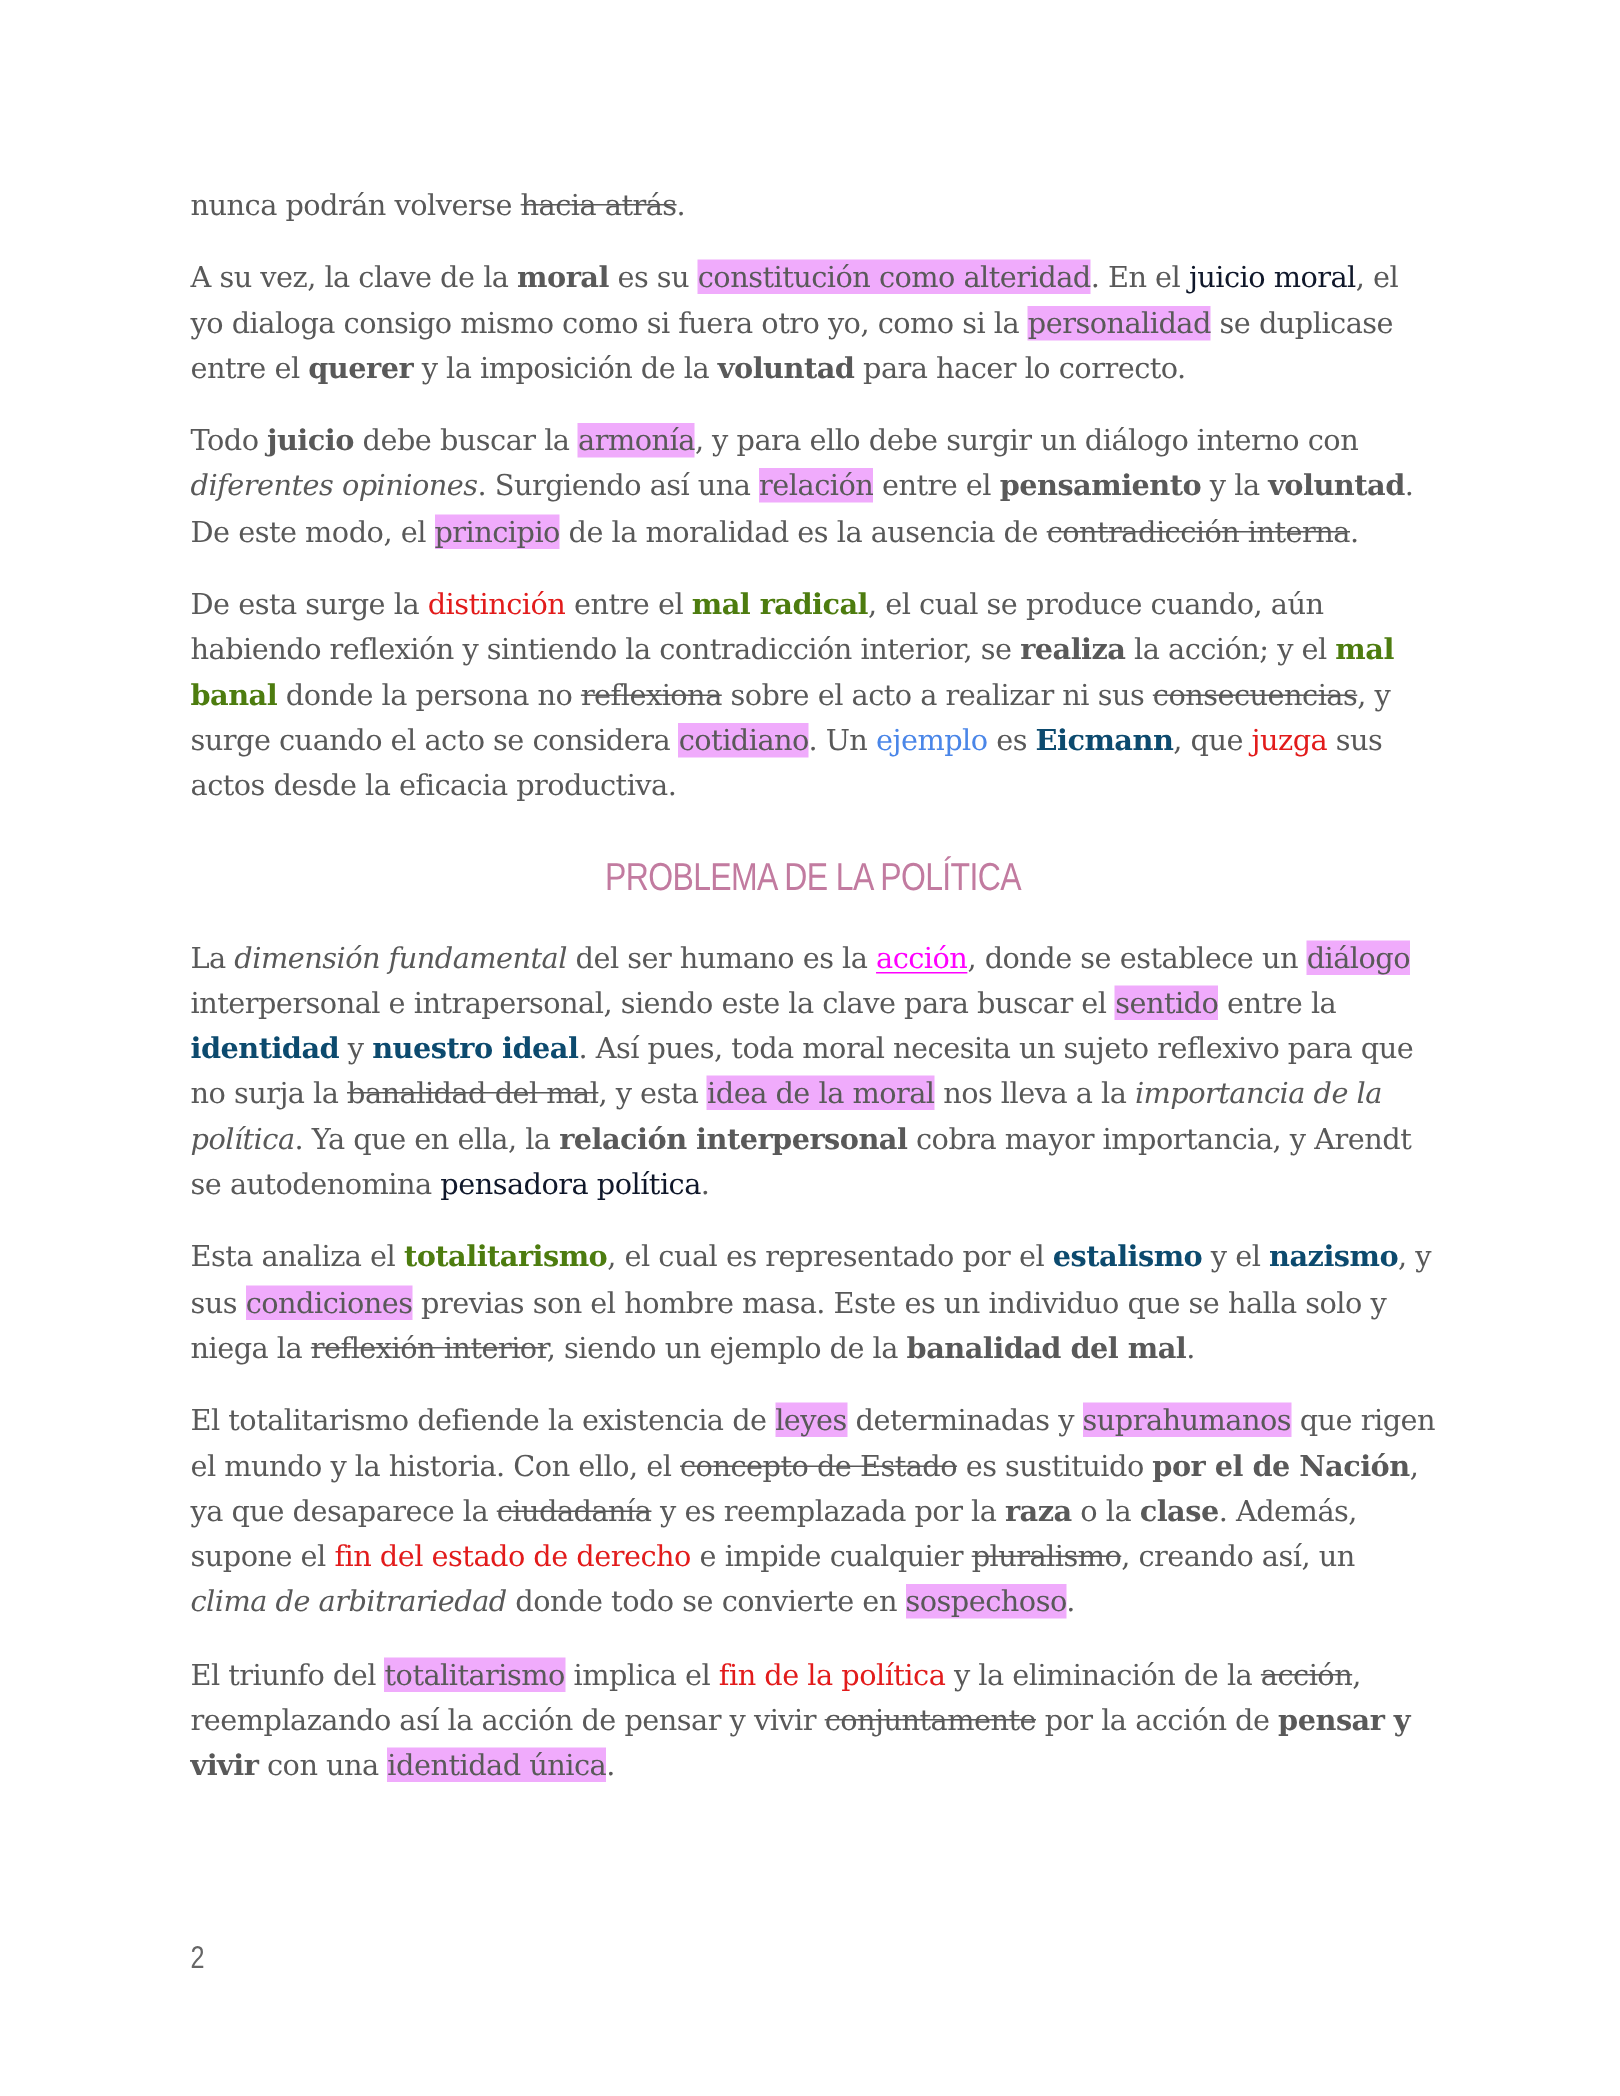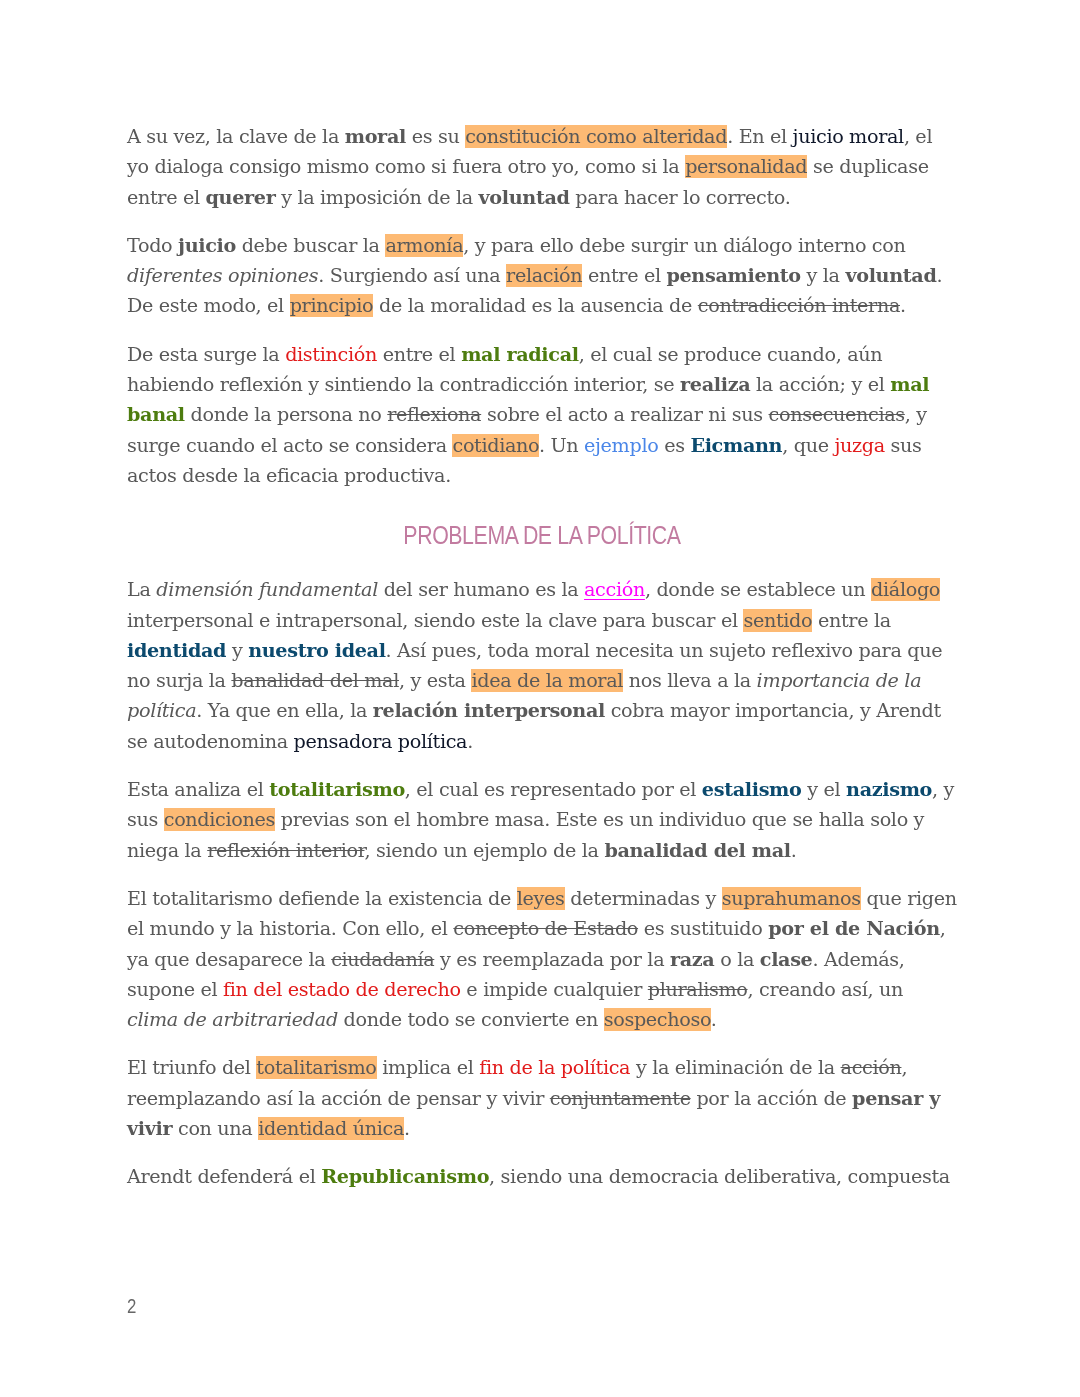--- a/index.html
+++ b/index.html
@@ -30,6 +30,7 @@
 
 <div class="page">
   <div id="section1">
+      <p><span>nunca podrán volverse </span><span class="s">hacia atrás</span><span>.</span></p>
       <p><span>A su vez, la clave de la </span><span class="b">moral</span><span> es su </span><span class="hl">constitución como alteridad</span><span>. En el </span><span class="mag">juicio moral</span><span>, el yo </span><span class="u">dialoga</span><span> consigo mismo como si </span><span class="u">fuera otro yo</span><span>, como si la </span><span class="hl">personalidad</span><span> se </span><span class="u">duplicase</span><span> entre el </span><span class="b">querer</span><span> y la imposición de la </span><span class="b">voluntad</span><span> para hacer lo </span><span class="u">correcto</span><span>.</span></p>
       <p><span>Todo </span><span class="b">juicio</span><span> debe buscar la </span><span class="hl">armonía</span><span>, y para ello debe surgir un </span><span class="u">diálogo interno</span><span> con </span><span class="i">diferentes opiniones</span><span>. Surgiendo así una </span><span class="hl">relación</span><span> entre el </span><span class="b">pensamiento</span><span> y la </span><span class="b">voluntad</span><span>. De este modo, el </span><span class="hl">principio</span><span> de la moralidad es la ausencia de </span><span class="s">contradicción interna</span><span>.</span></p>
       <p><span>De esta surge la </span><span class="red">distinción</span><span> entre el </span><span class="magb">mal radical</span><span>, el cual se produce cuando, aún habiendo </span><span class="u">reflexión</span><span> y sintiendo la </span><span class="u">contradicción</span><span> interior, se </span><span class="b">realiza</span><span> la acción; y el </span><span class="magb">mal banal</span><span> donde la persona no </span><span class="s">reflexiona</span><span> sobre el acto a realizar ni sus </span><span class="s">consecuencias</span><span>, y surge cuando el acto se considera </span><span class="hl">cotidiano</span><span>. Un </span><span class="blue">ejemplo</span><span> es </span><span class="bk">Eicmann</span><span>, que </span><span class="red">juzga</span><span> sus actos desde la </span><span class="u">eficacia productiva</span><span>.</span></p>

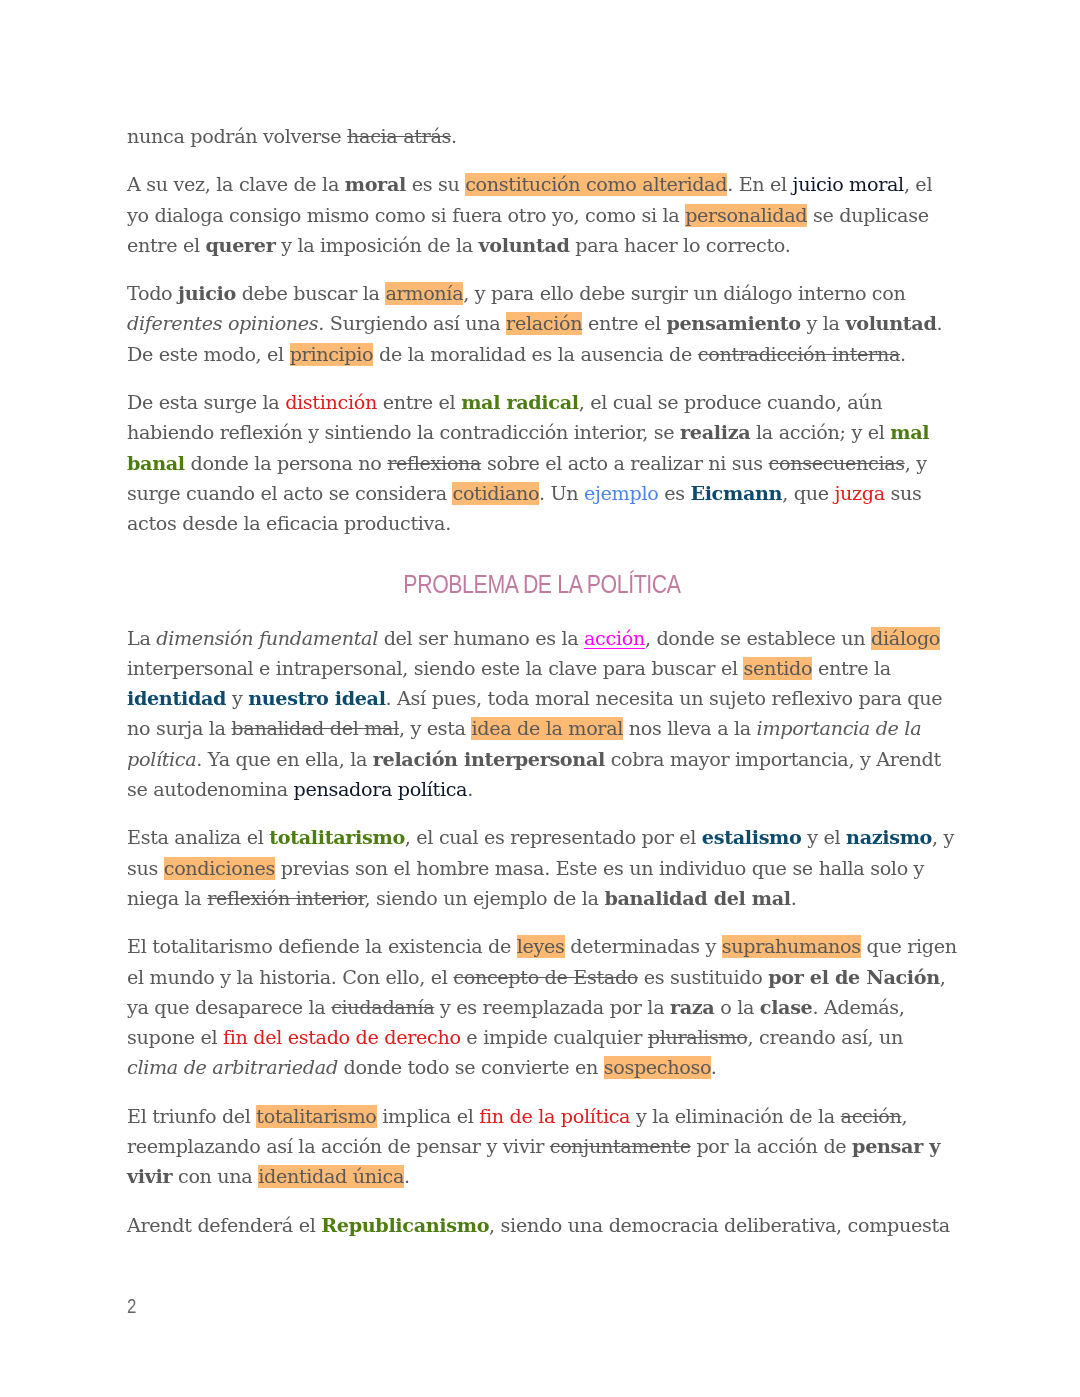--- a/index.html
+++ b/index.html
@@ -13,7 +13,7 @@
   .i { font-style: italic; }
   .u { text-decoration-thickness: 1px; text-underline-offset: 3px; }
   .s { text-decoration: line-through; }
-  .hl { background: #fdba74; }
+  .hl { background: #f0abfc; }
   .mag { color: #0f172a; }
   .magb { color: #4d7c0f; font-weight: bold; }
   .red { color: #e21b1b; }

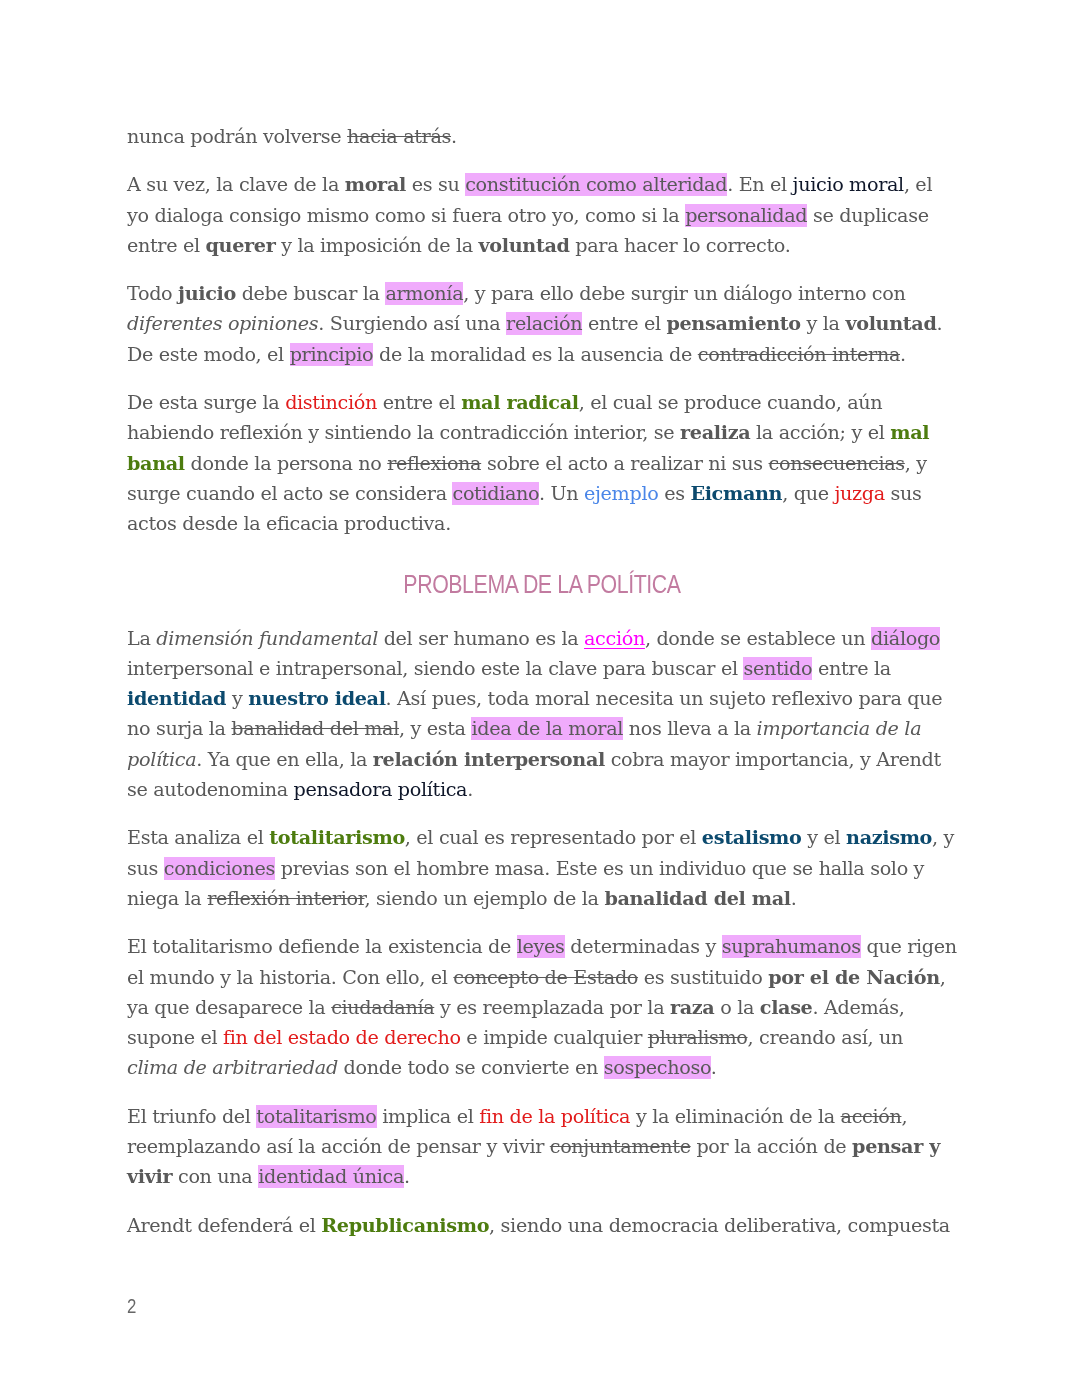--- a/index.html
+++ b/index.html
@@ -41,7 +41,6 @@
       <p><span>Esta analiza el </span><span class="magb">totalitarismo</span><span>, el cual es representado por el </span><span class="bk">estalismo</span><span> y el </span><span class="bk">nazismo</span><span>, y sus </span><span class="hl">condiciones</span><span> previas son el </span><span class="u">hombre masa</span><span>. Este es un individuo que se </span><span class="u">halla solo</span><span> y niega la </span><span class="s">reflexión interior</span><span>, siendo un ejemplo de la </span><span class="b">banalidad del mal</span><span>.</span></p>
       <p><span>El totalitarismo defiende la existencia de </span><span class="hl">leyes</span><span> determinadas y </span><span class="hl">suprahumanos</span><span> que rigen el </span><span class="u">mundo</span><span> y la </span><span class="u">historia</span><span>. Con ello, el </span><span class="s">concepto de Estado</span><span> es sustituido </span><span class="b">por el de Nación</span><span>, ya que desaparece la </span><span class="s">ciudadanía</span><span> y es reemplazada por la </span><span class="b">raza</span><span> o la </span><span class="b">clase</span><span>. Además, supone el </span><span class="red">fin del estado de derecho</span><span> e impide cualquier </span><span class="s">pluralismo</span><span>, creando así, un </span><span class="i">clima de arbitrariedad</span><span> donde todo se convierte en </span><span class="hl">sospechoso</span><span>.</span></p>
       <p><span>El triunfo del </span><span class="hl">totalitarismo</span><span> implica el </span><span class="red">fin de la política</span><span> y la eliminación de la </span><span class="s">acción</span><span>, reemplazando así la acción de pensar y vivir </span><span class="s">conjuntamente</span><span> por la acción de </span><span class="b">pensar y vivir</span><span> con una </span><span class="hl">identidad única</span><span>.</span></p>
-      <p><span>Arendt defenderá el </span><span class="magb">Republicanismo</span><span>, siendo una </span><span class="u">democracia deliberativa</span><span>, compuesta</span></p>
     </div>
 </div>
 <div class="pagenum">2</div>

